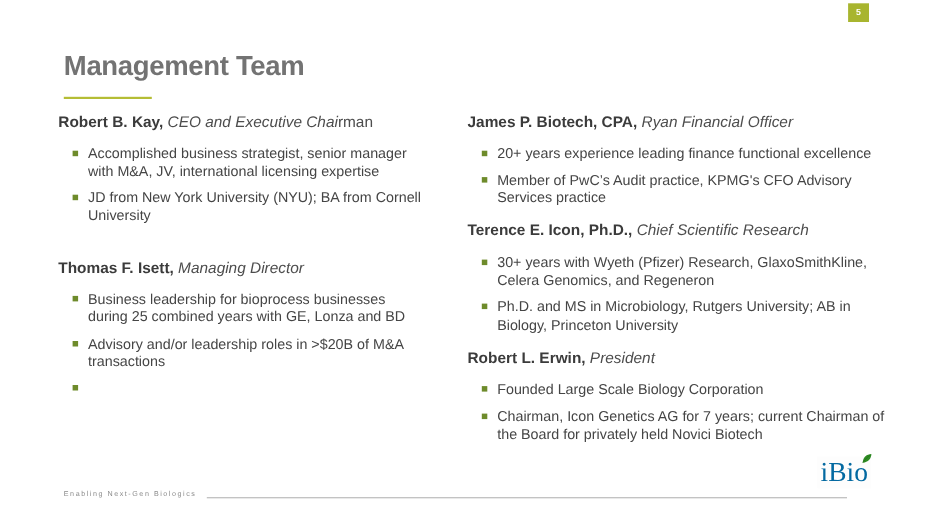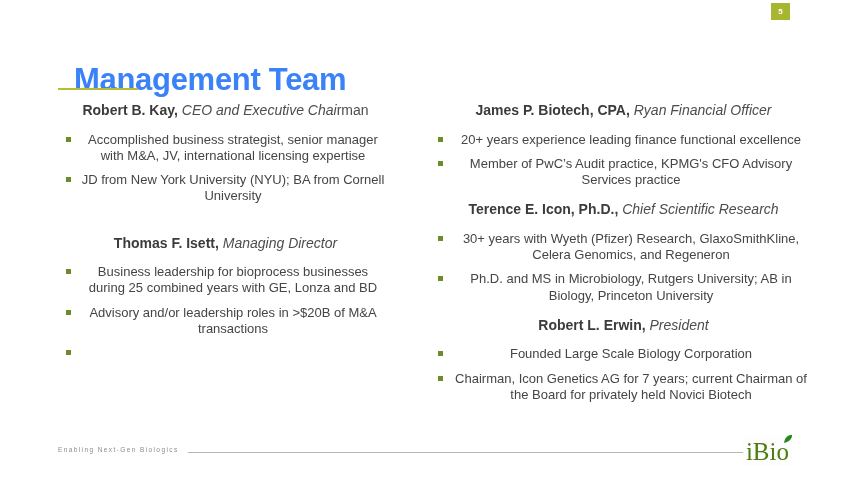--- a/index.html
+++ b/index.html
@@ -19,8 +19,8 @@
     display:flex;align-items:center;justify-content:center;
   }
   .title{
-    position:absolute;left:58px;top:46px;margin:16px;
-    font-size:31px;font-weight:bold;color:#3b82f6;
+    position:absolute;left:58px;top:46px;margin:0;
+    font-size:25px;font-weight:bold;color:#737373;
     letter-spacing:-0.3px;
   }
   .title-rule{

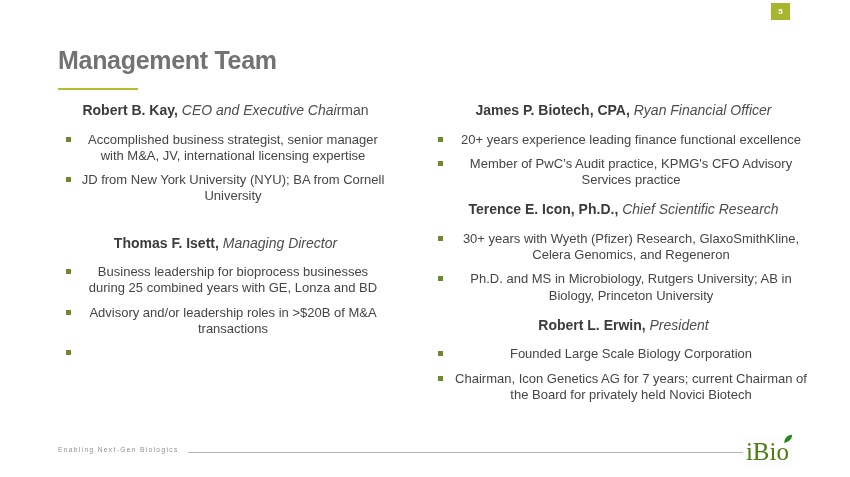--- a/index.html
+++ b/index.html
@@ -31,7 +31,7 @@
     position:absolute;left:53px;top:102px;
     display:flex;gap:27px;
   }
-  .col{width:345px;text-align:center;}
+  .col{width:345px;}
   .col.col-right{width:397px;}
   .bio{margin-bottom:13px;}
   .bio.spacer-lg{margin-bottom:30px;}

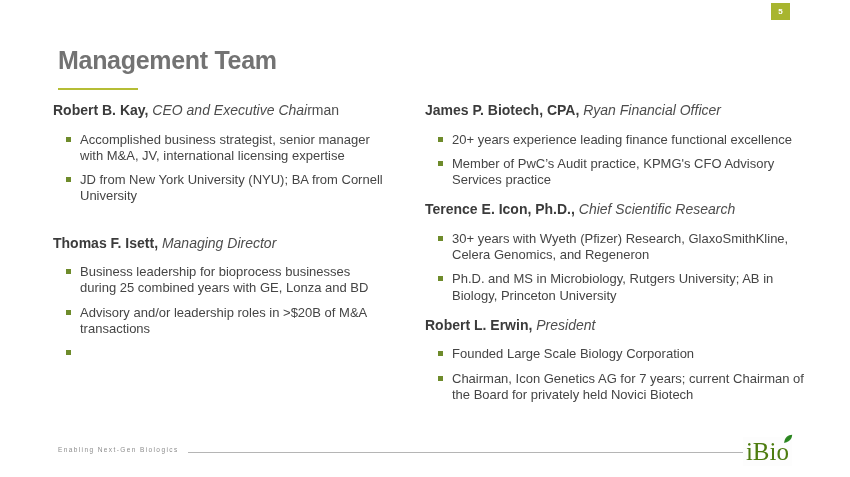--- a/index.html
+++ b/index.html
@@ -66,9 +66,9 @@
     border-top:1px solid #b5b5b5;
   }
   .logo{
-    position:absolute;right:58px;top:437px;
+    position:absolute;right:58px;top:415px;
     font-family:"Liberation Serif", serif;
-    font-size:25px;color:#4d7c0f;
+    font-size:25px;color:#0369a1;
     line-height:1;
     padding:2px 3px;
     background:#fdfdfd;

